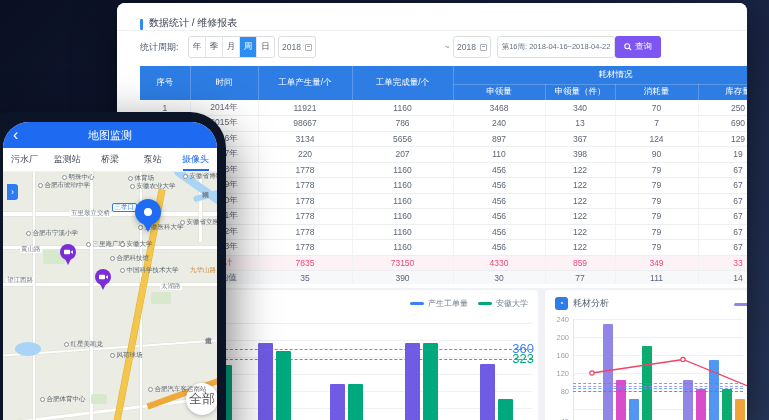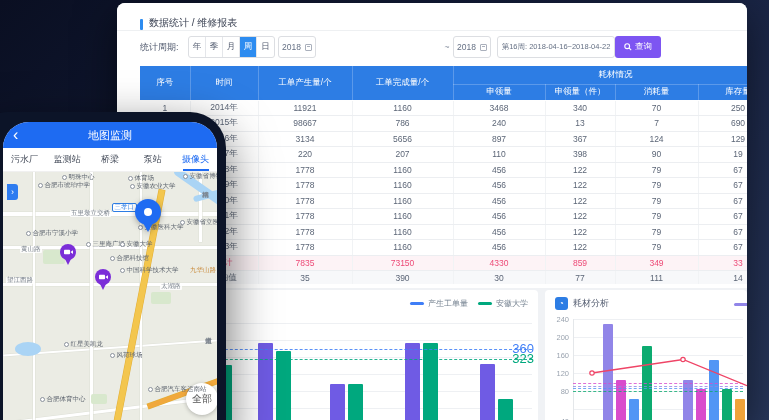--- a/index.html
+++ b/index.html
@@ -109,7 +109,7 @@
                    border-top:9px solid #1f6bf2;}
   .all-btn { position:absolute; left:183px; top:211px; width:32px; height:32px; background:#fff;
              border-radius:50%; display:flex; align-items:center; justify-content:center;
-             font-size:10px; color:#555; box-shadow:0 1px 4px rgba(0,0,0,.25); cursor:pointer;}
+             font-size:13px; color:#555; box-shadow:0 1px 4px rgba(0,0,0,.25); cursor:pointer;}
   .expand-btn { position:absolute; left:4px; top:12px; width:11px; height:16px; background:#2e7cf0;
                 border-radius:0 3px 3px 0; color:#fff; display:flex; align-items:center;
                 justify-content:center; font-size:9px; cursor:pointer;}

